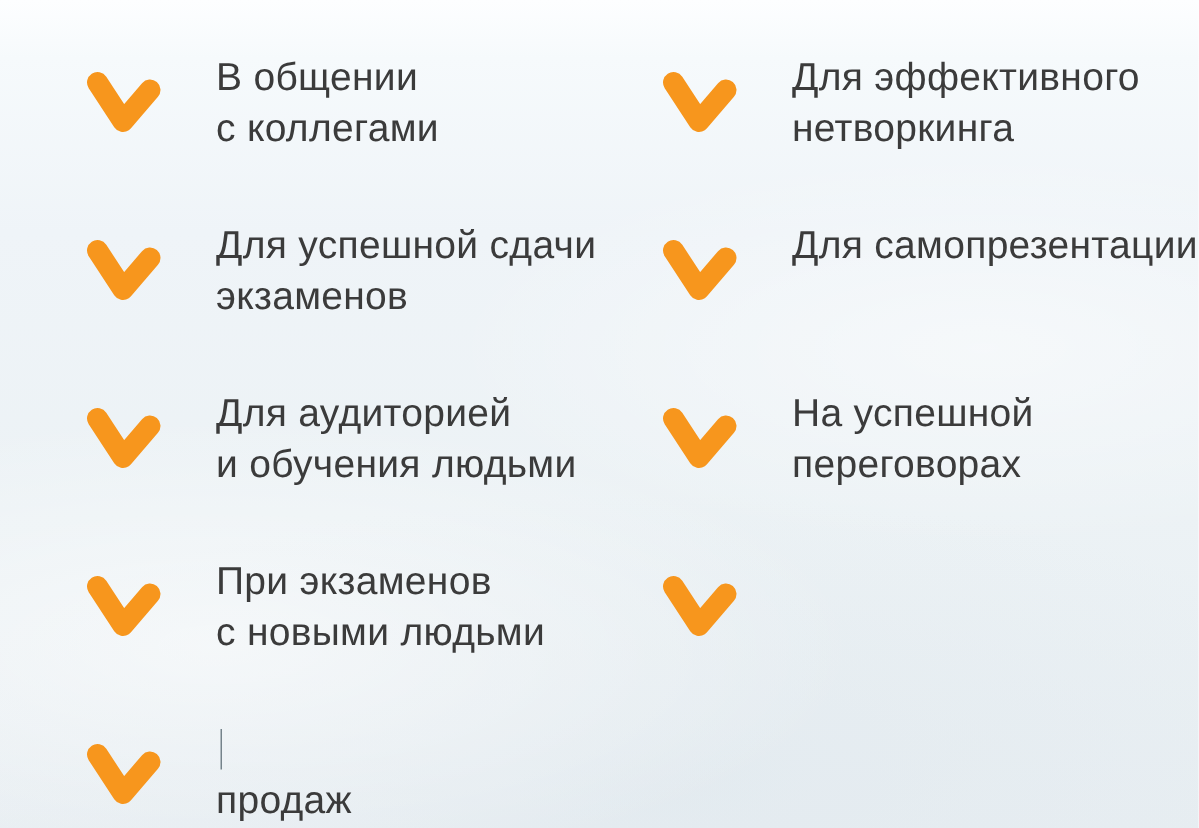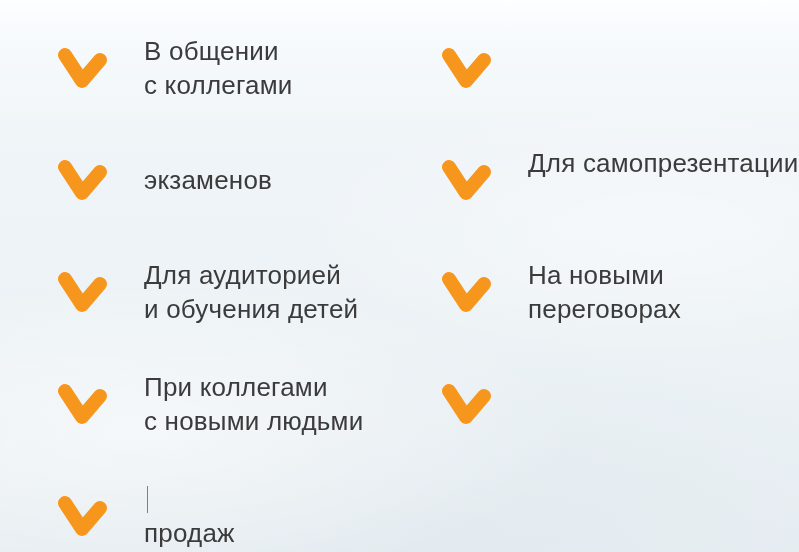--- a/index.html
+++ b/index.html
@@ -135,6 +135,10 @@
             <polyline points="9,10 26,36 44,15"></polyline>
           </svg>
       </span>
+      <div class="label">
+        <span class="line"><span>Для эффективного</span></span>
+        <span class="line"><span>нетворкинга</span></span>
+      </div>
     </div>
 
     <div class="item">

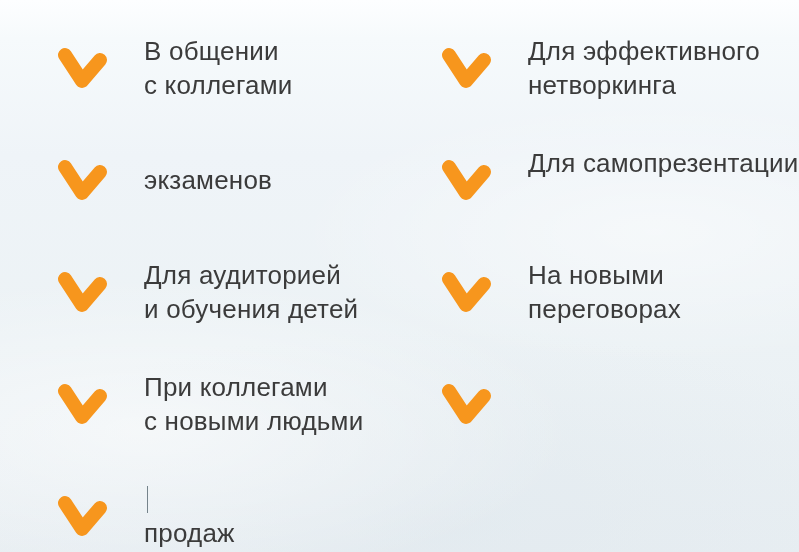--- a/index.html
+++ b/index.html
@@ -88,6 +88,7 @@
           </svg>
       </span>
       <div class="label">
+        <span class="line"><span>Для успешной сдачи</span></span>
         <span class="line"><span>экзаменов</span></span>
       </div>
     </div>

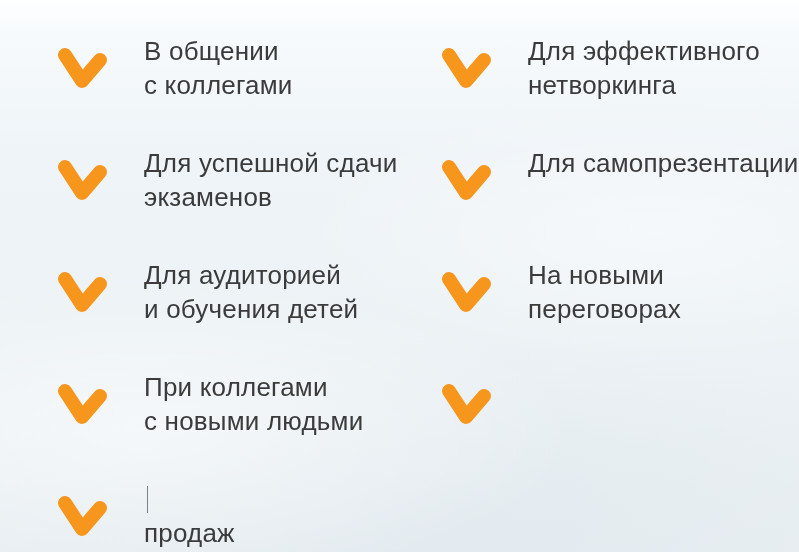--- a/index.html
+++ b/index.html
@@ -161,7 +161,7 @@
           </svg>
       </span>
       <div class="label">
-        <span class="line"><span>На новыми</span></span>
+        <span class="line"><span>На успешной</span></span>
         <span class="line"><span>переговорах</span></span>
       </div>
     </div>

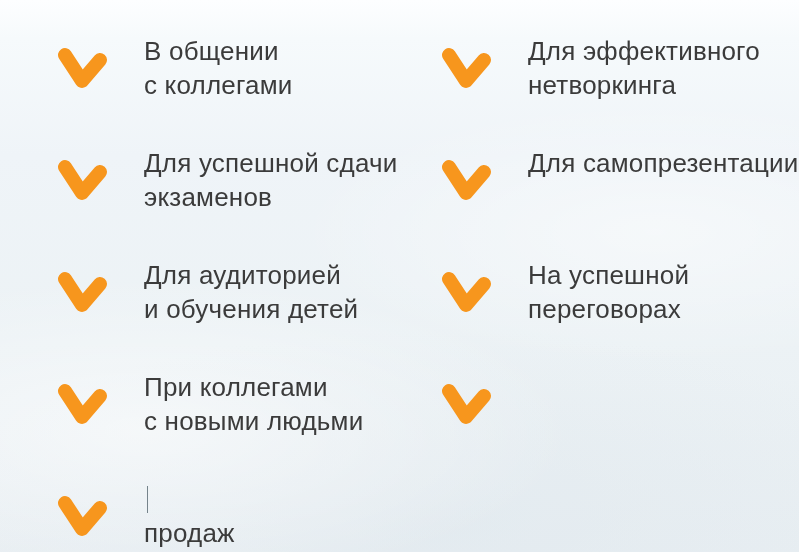--- a/index.html
+++ b/index.html
@@ -101,7 +101,7 @@
       </span>
       <div class="label">
         <span class="line"><span>Для аудиторией</span></span>
-        <span class="line"><span>и обучения детей</span></span>
+        <span class="line"><span>и обучения людьми</span></span>
       </div>
     </div>
 

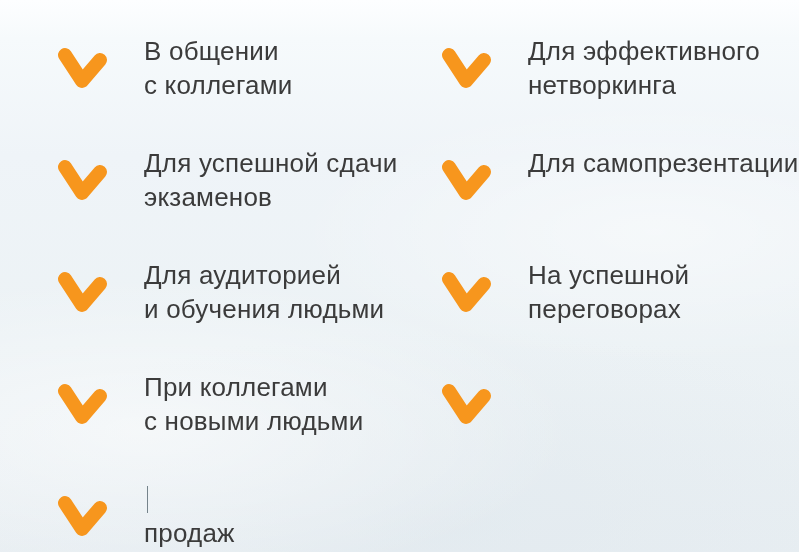--- a/index.html
+++ b/index.html
@@ -113,7 +113,7 @@
           </svg>
       </span>
       <div class="label">
-        <span class="line"><span>При коллегами</span></span>
+        <span class="line"><span>При экзаменов</span></span>
         <span class="line"><span>с новыми людьми</span></span>
       </div>
     </div>

